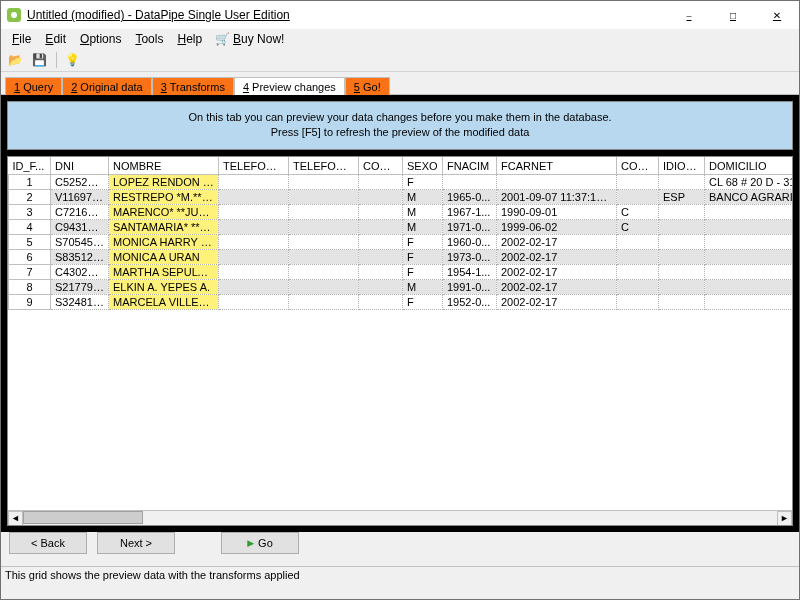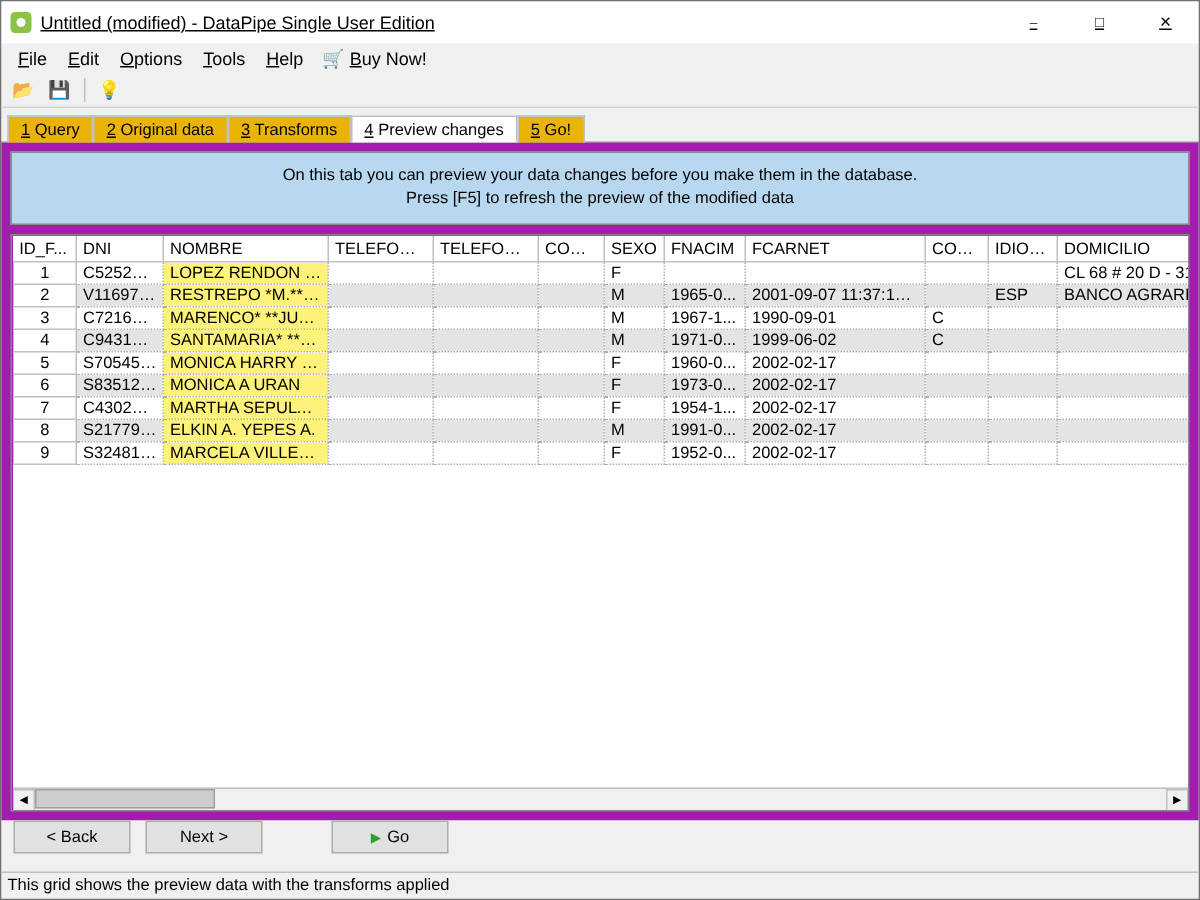--- a/index.html
+++ b/index.html
@@ -22,7 +22,7 @@
 .toolbar .sep { width:1px; height:16px; background:#c0c0c0; margin:0 3px; }
 
 .tabstrip { display:flex; align-items:flex-end; height:22px; background:#f0f0f0; padding-left:4px; gap:0; }
-.tab { padding:3px 8px 2px 8px; border:1px solid #c0c0c0; border-bottom:none; background:#eab308; font-size:11px; cursor:default; position:relative; top:1px; }
+.tab { padding:3px 8px 2px 8px; border:1px solid #c0c0c0; border-bottom:none; background:#f97316; font-size:11px; cursor:default; position:relative; top:1px; }
 .tab u { text-decoration:underline; }
 .tab.active { background:#fff; z-index:2; }
 .tabcontent { flex:1; background:#a21caf; border-top:1px solid #c0c0c0; display:flex; flex-direction:column; padding:6px; gap:0; }

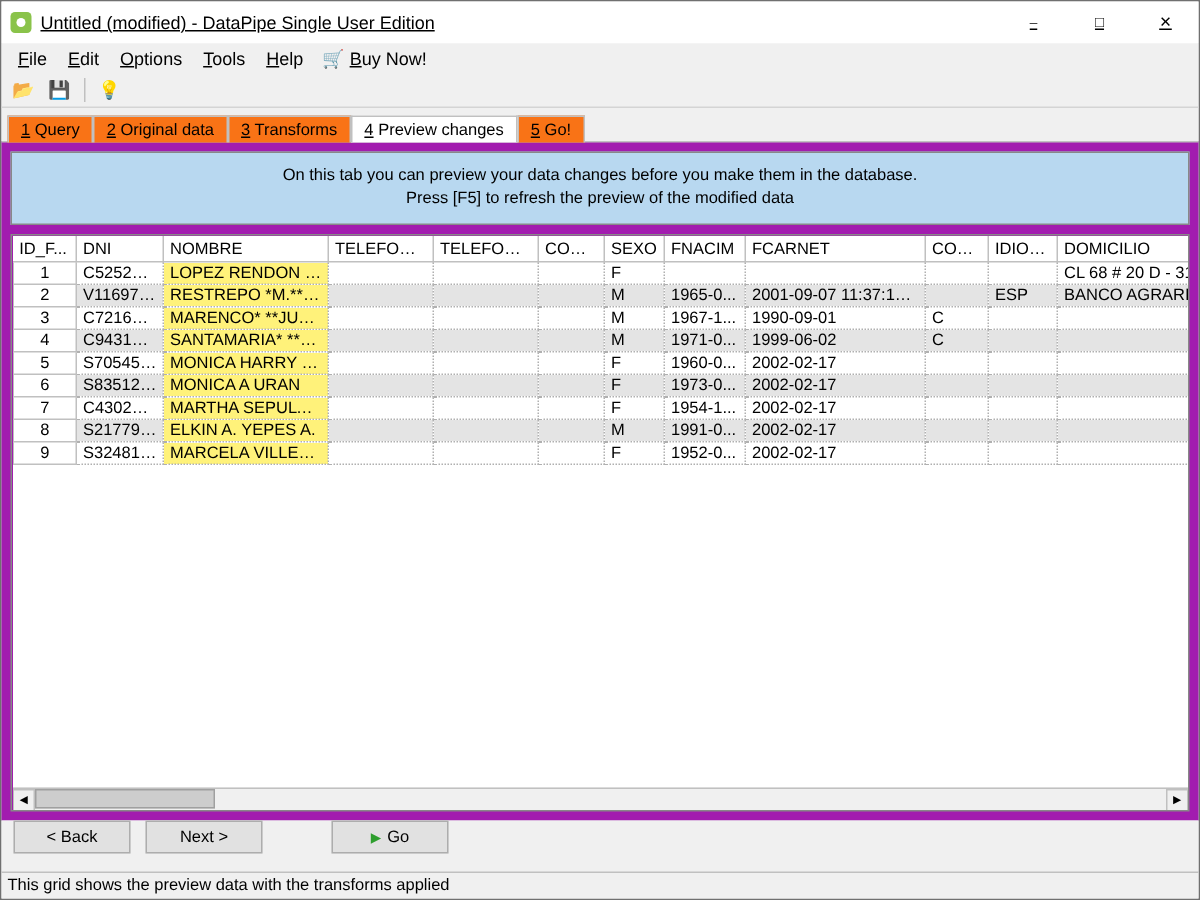--- a/index.html
+++ b/index.html
@@ -25,7 +25,7 @@
 .tab { padding:3px 8px 2px 8px; border:1px solid #c0c0c0; border-bottom:none; background:#f97316; font-size:11px; cursor:default; position:relative; top:1px; }
 .tab u { text-decoration:underline; }
 .tab.active { background:#fff; z-index:2; }
-.tabcontent { flex:1; background:#a21caf; border-top:1px solid #c0c0c0; display:flex; flex-direction:column; padding:6px; gap:0; }
+.tabcontent { flex:1; background:#000000; border-top:1px solid #c0c0c0; display:flex; flex-direction:column; padding:6px; gap:0; }
 
 .infobar { background:#b8d8f0; border:1px solid #888; text-align:center; font-size:11px; padding:8px 4px; line-height:1.4; color:#000; }
 

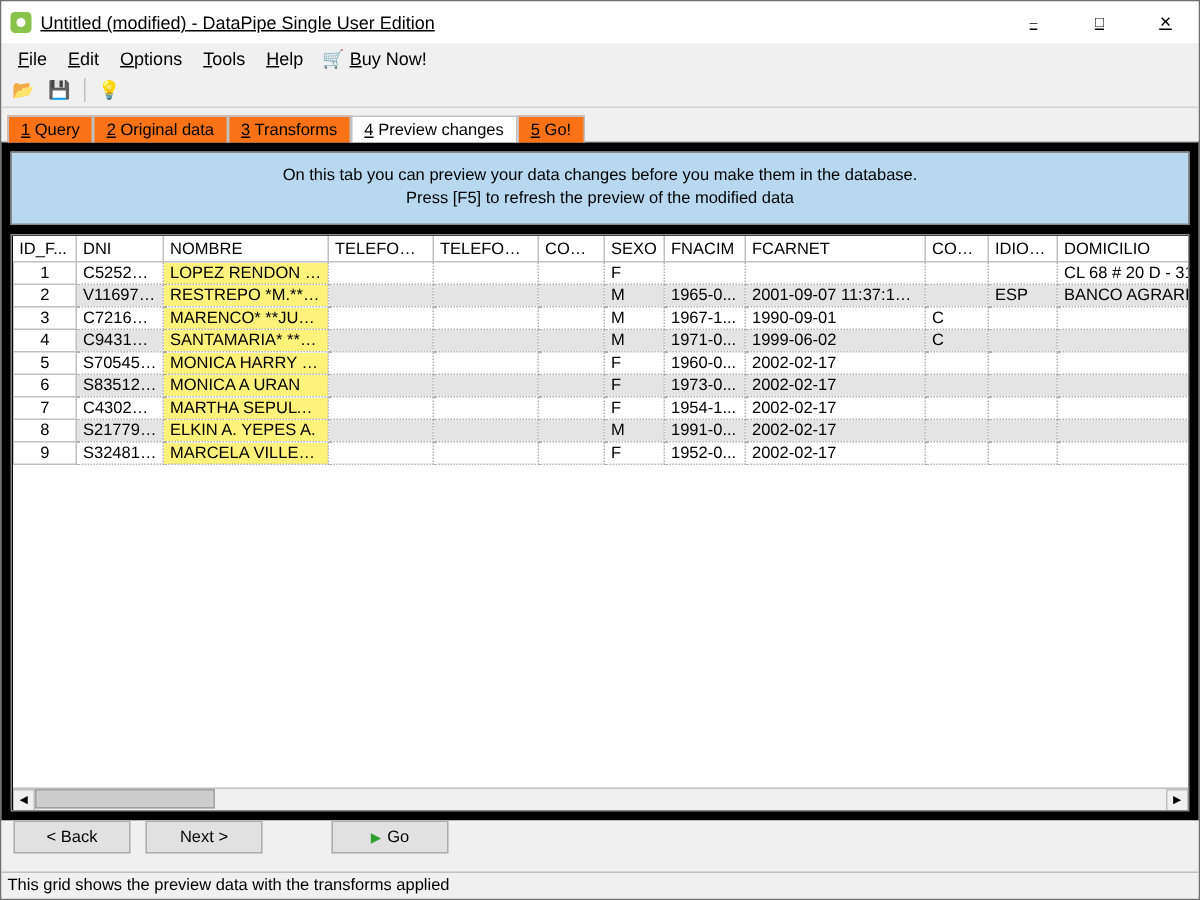--- a/index.html
+++ b/index.html
@@ -43,7 +43,7 @@
 .hscroll .thumb { position:absolute; left:0; top:0; height:13px; width:120px; background:#cdcdcd; border:1px solid #a0a0a0; }
 .hscroll .arrow { width:15px; height:15px; display:flex; align-items:center; justify-content:center; font-size:9px; background:#f0f0f0; border:1px solid #c0c0c0;}
 
-.btnrow { display:flex; align-items:flex-end; height:34px; padding:12px 8px; gap:10px; background:#f0f0f0; }
+.btnrow { display:flex; align-items:flex-start; height:34px; padding:0 8px; gap:10px; background:#f0f0f0; }
 .pbtn { min-width:78px; height:22px; border:1px solid #adadad; background:#e1e1e1; display:flex; align-items:center; justify-content:center; font-size:11px; gap:4px; }
 .pbtn.go::before { content:"▶"; color:#2e9e2e; font-size:9px; }
 .spacer { width:26px; }

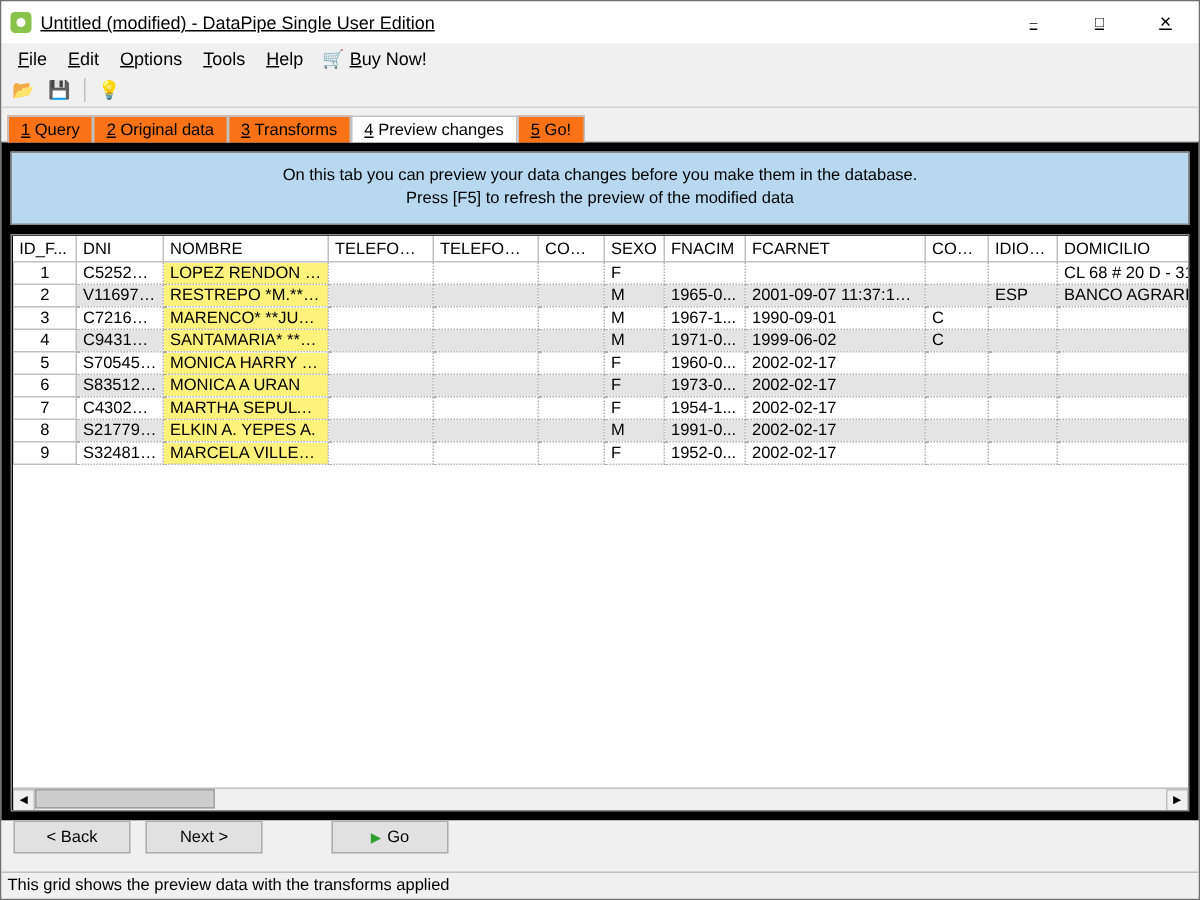--- a/index.html
+++ b/index.html
@@ -48,7 +48,7 @@
 .pbtn.go::before { content:"▶"; color:#2e9e2e; font-size:9px; }
 .spacer { width:26px; }
 
-.status { height:18px; border-top:1px solid #c0c0c0; padding:2px 4px; font-size:11px; background:#f0f0f0; }
+.status { height:33px; border-top:1px solid #c0c0c0; padding:2px 4px; font-size:11px; background:#f0f0f0; }
 </style>
 </head>
 <body>

